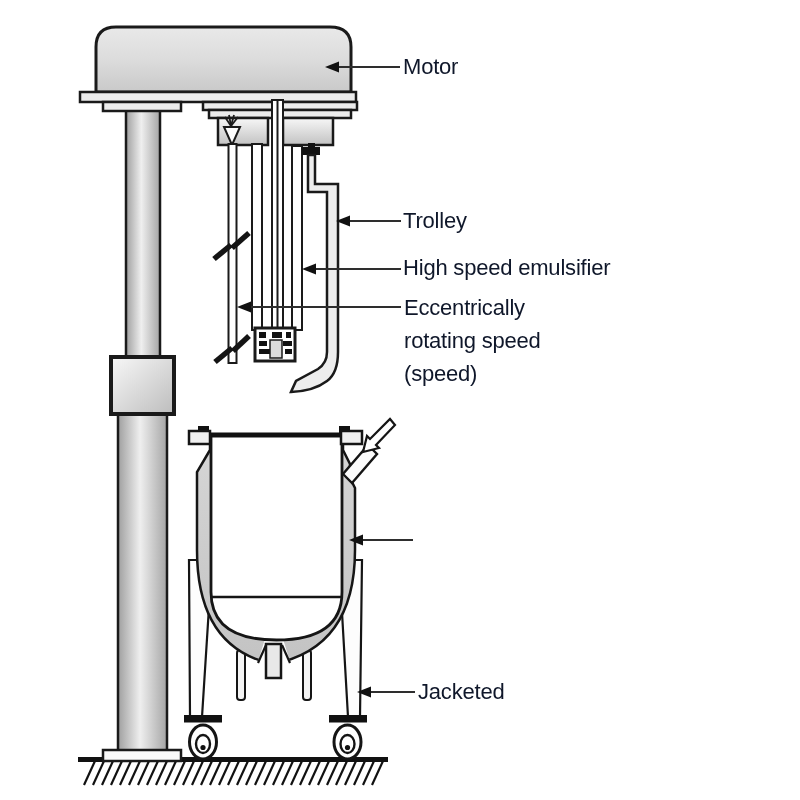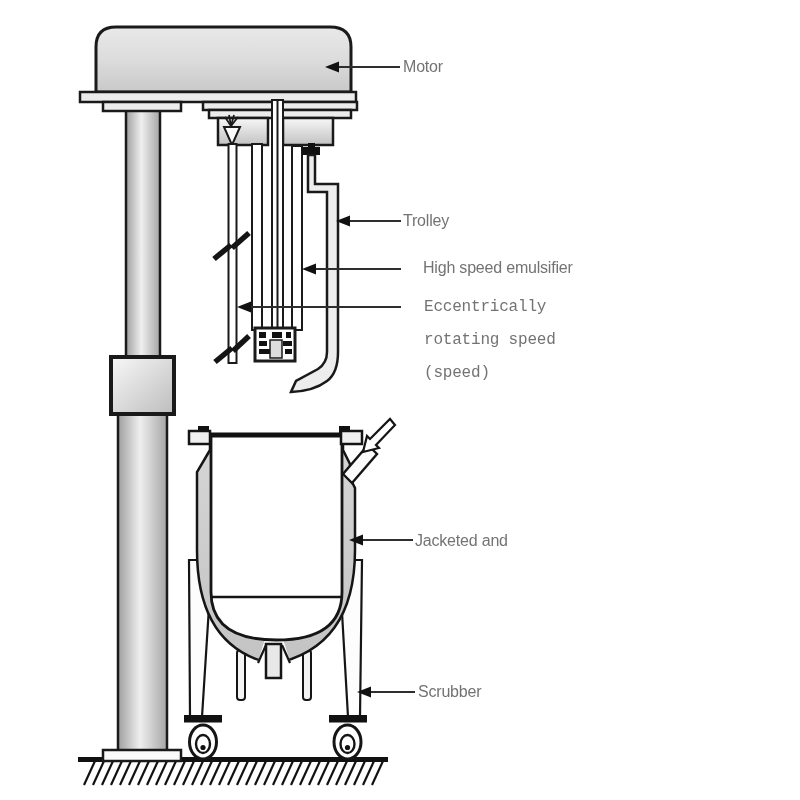--- a/index.html
+++ b/index.html
@@ -9,7 +9,7 @@
   }
   #drawing{position:absolute;left:0;top:0;}
   .lbl{
-    position:absolute;color:#737373;font-size:16px;line-height:26px;
+    position:absolute;color:#0f172a;font-size:22px;line-height:26px;
     letter-spacing:-0.2px;white-space:nowrap;
   }
   .lbl.multi{line-height:33px;}

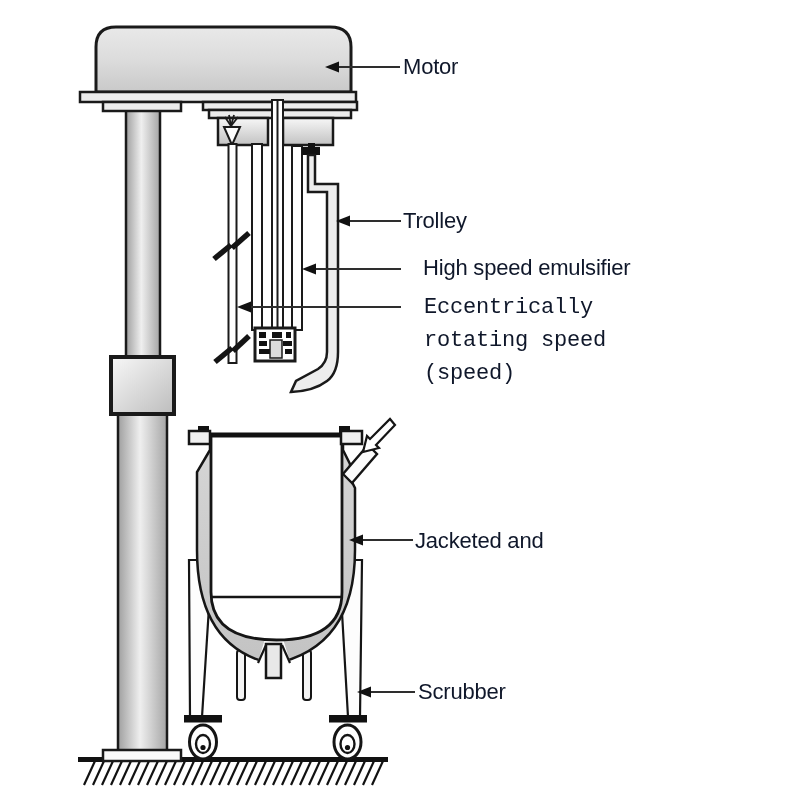--- a/index.html
+++ b/index.html
@@ -212,7 +212,7 @@
 
 <div class="lbl" style="left:403px;top:54px;">Motor</div>
 <div class="lbl" style="left:403px;top:208px;">Trolley</div>
-<div class="lbl" style="left:403px;top:255px;margin-left:20px;">High speed emulsifier</div>
+<div class="lbl" style="left:403px;top:255px;">High speed emulsifier</div>
 <div class="lbl multi" style="left:424px;top:291px;font-family:Liberation Mono, monospace;">
   <div>Eccentrically</div>
   <div>rotating speed</div>

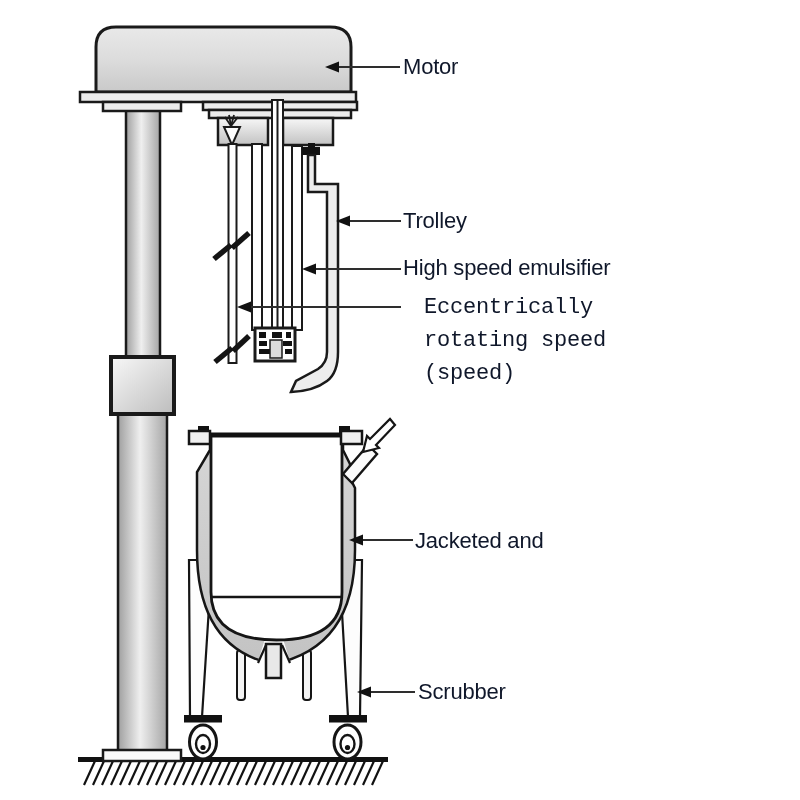--- a/index.html
+++ b/index.html
@@ -213,7 +213,7 @@
 <div class="lbl" style="left:403px;top:54px;">Motor</div>
 <div class="lbl" style="left:403px;top:208px;">Trolley</div>
 <div class="lbl" style="left:403px;top:255px;">High speed emulsifier</div>
-<div class="lbl multi" style="left:424px;top:291px;font-family:Liberation Mono, monospace;">
+<div class="lbl multi" style="left:404px;top:291px;">
   <div>Eccentrically</div>
   <div>rotating speed</div>
   <div>(speed)</div>

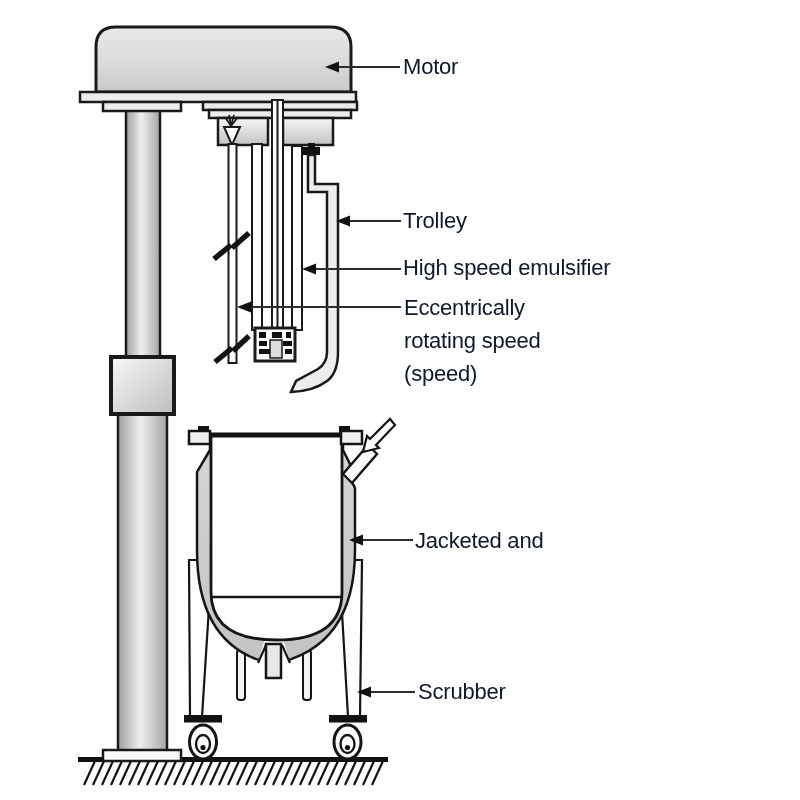--- a/index.html
+++ b/index.html
@@ -219,7 +219,6 @@
   <div>(speed)</div>
 </div>
 <div class="lbl multi" style="left:415px;top:524px;">
-  <div>Jacketed and</div>
 </div>
 <div class="lbl" style="left:418px;top:679px;">Scrubber</div>
 

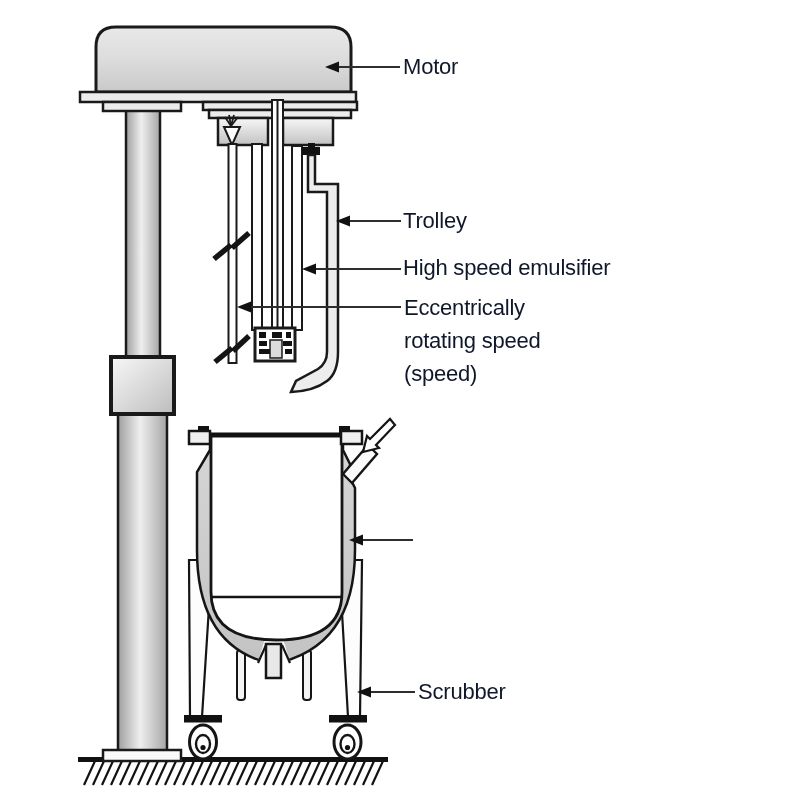--- a/index.html
+++ b/index.html
@@ -220,7 +220,7 @@
 </div>
 <div class="lbl multi" style="left:415px;top:524px;">
 </div>
-<div class="lbl" style="left:418px;top:679px;">Scrubber</div>
+<div class="lbl" style="left:418px;top:679px;">Jacketed</div>
 
 </div>
 

